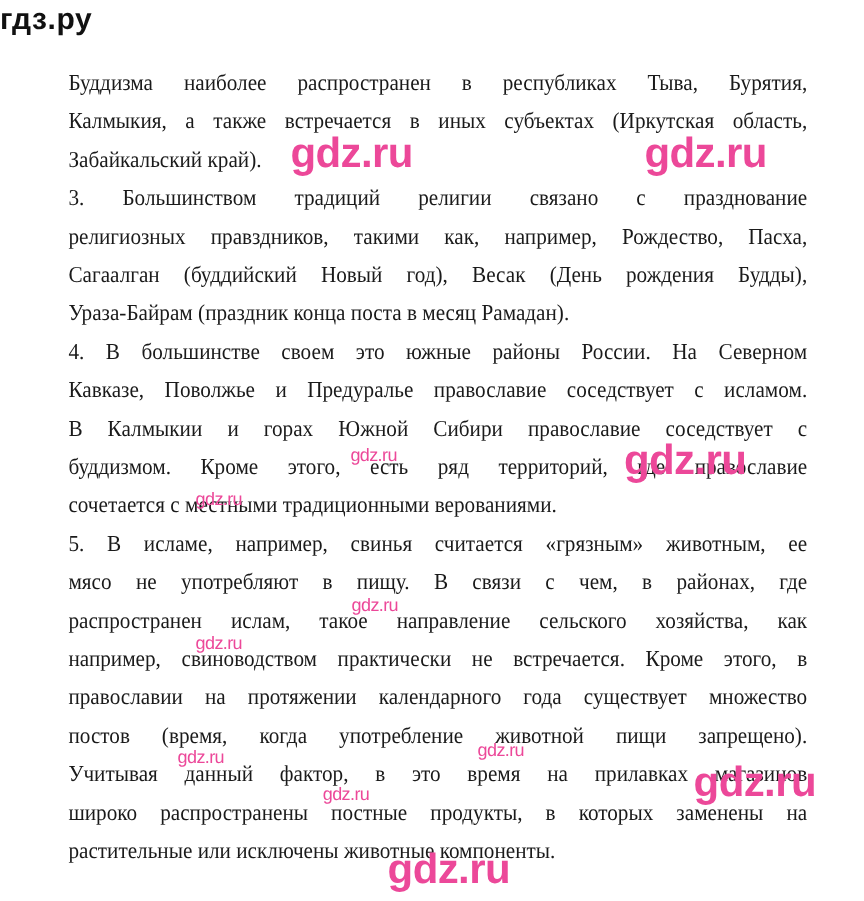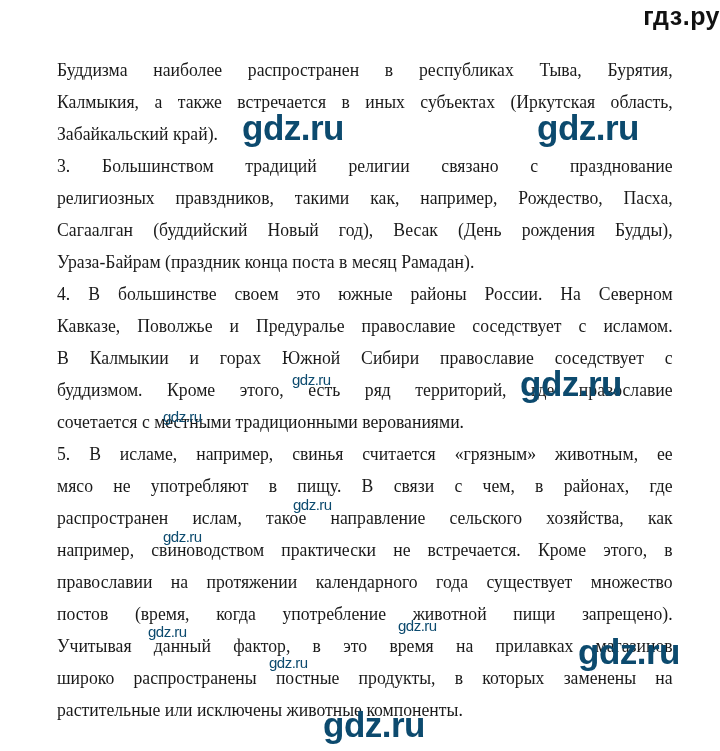--- a/index.html
+++ b/index.html
@@ -5,7 +5,7 @@
   html, body { margin:0; padding:0; background:#ffffff; }
   body { width:720px; height:751px; position:relative; overflow:hidden; }
   .header {
-    position:absolute; left:0; top:2px; width:720px; text-align:right;
+    position:absolute; left:0; top:2px; width:720px; text-align:left;
     font-family:"Liberation Sans", sans-serif; font-weight:bold; font-size:25px;
     color:#111; letter-spacing:0.5px;
   }

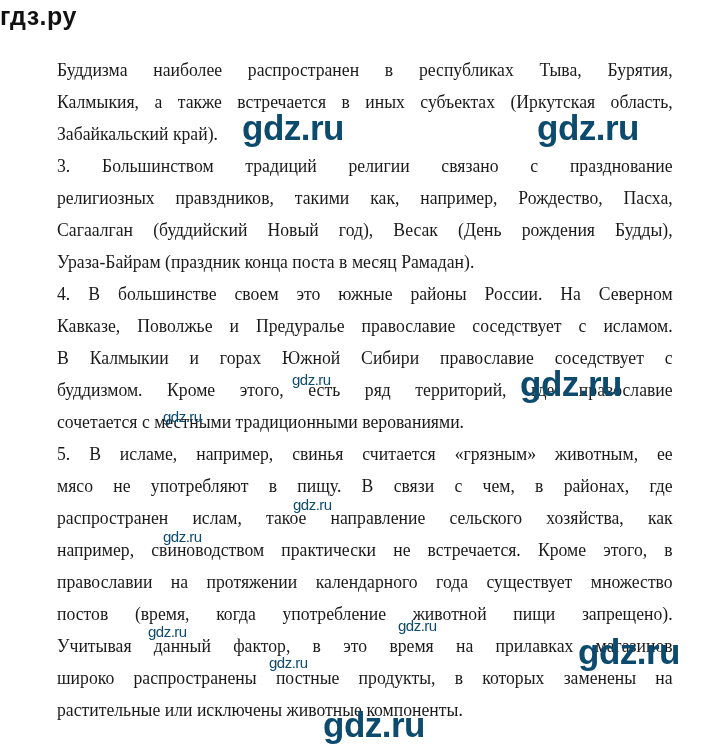--- a/index.html
+++ b/index.html
@@ -21,7 +21,7 @@
   }
   .content .line.last { text-align-last:left; }
   .wm {
-    position:absolute; font-family:"Liberation Sans", sans-serif; color:#0c4a6e;
+    position:absolute; font-family:"Liberation Sans", sans-serif; color:#ec4899;
     white-space:nowrap;
   }
   .wm.big { font-weight:bold; font-size:35px; letter-spacing:-0.5px; }

